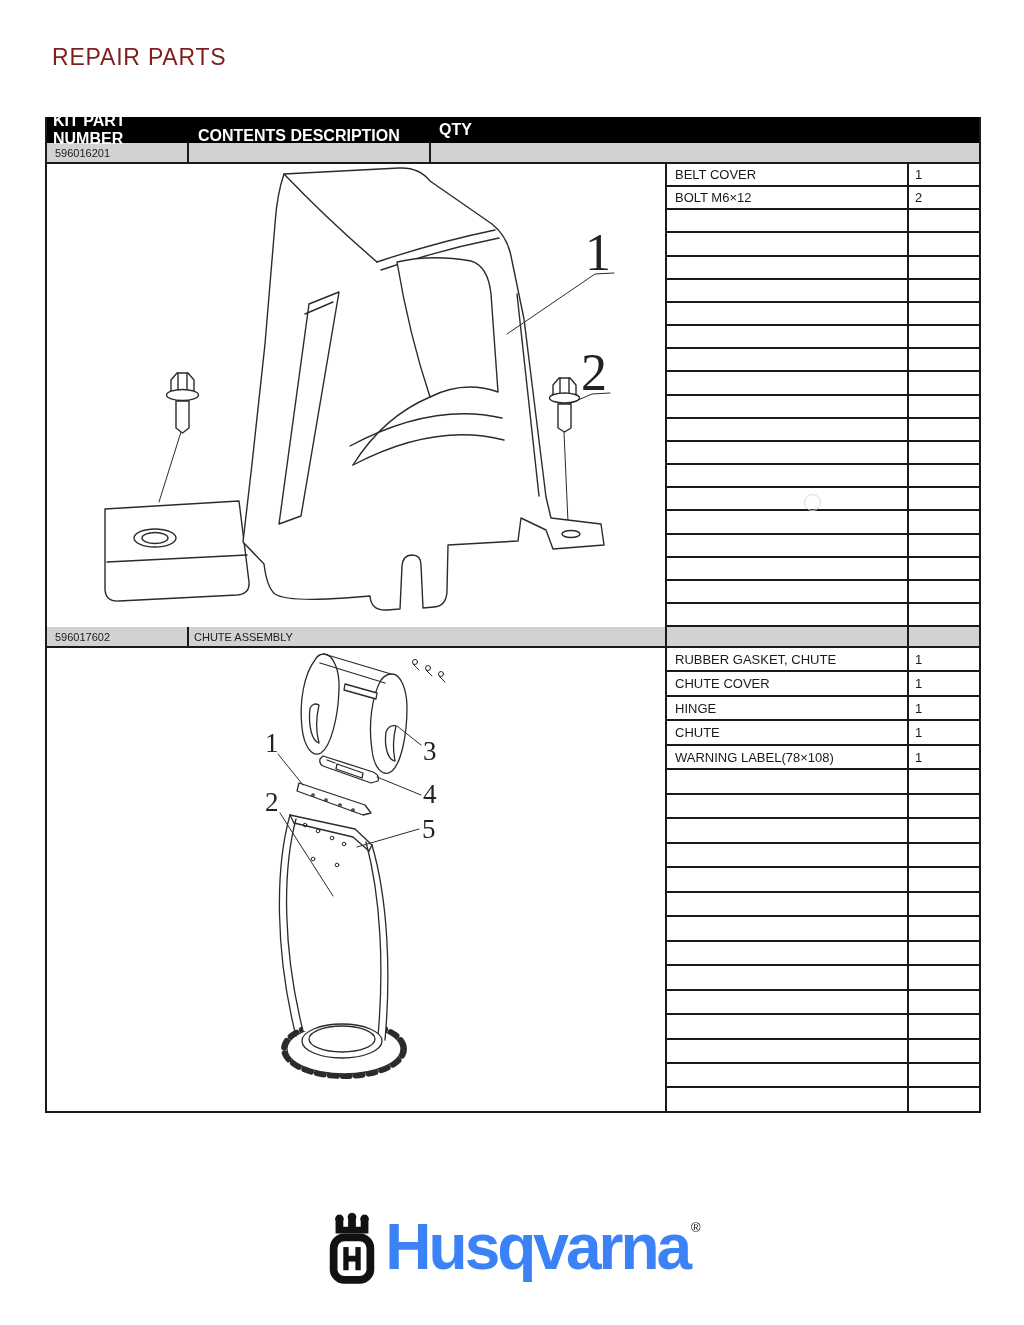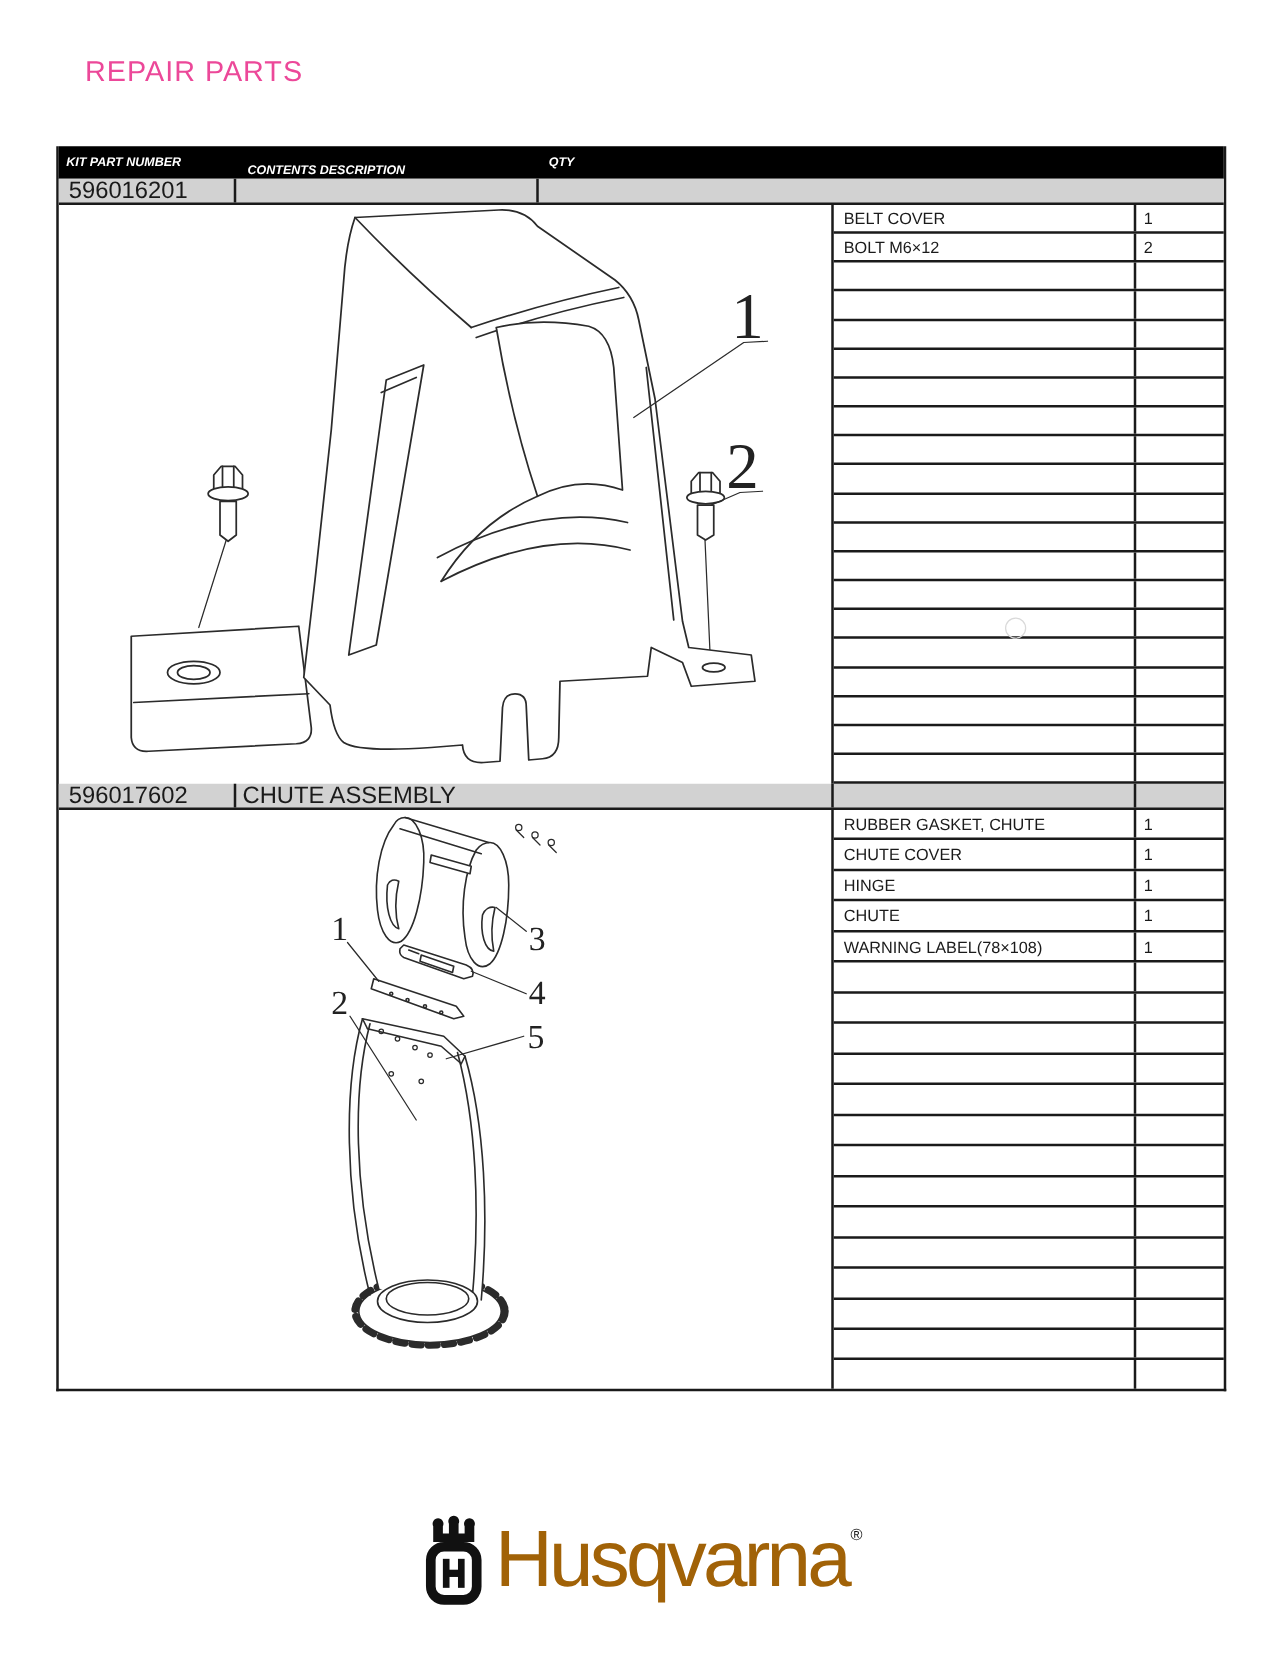--- a/index.html
+++ b/index.html
@@ -15,11 +15,11 @@
   }
   .title {
     position: absolute;
-    left: 68px; top: 44px;
+    left: 52px; top: 44px;
     font-size: 23px;
     font-weight: 400;
     letter-spacing: 0.8px;
-    color: #ec4899;
+    color: #7f1d1d;
   }
   .parts-table {
     position: absolute;

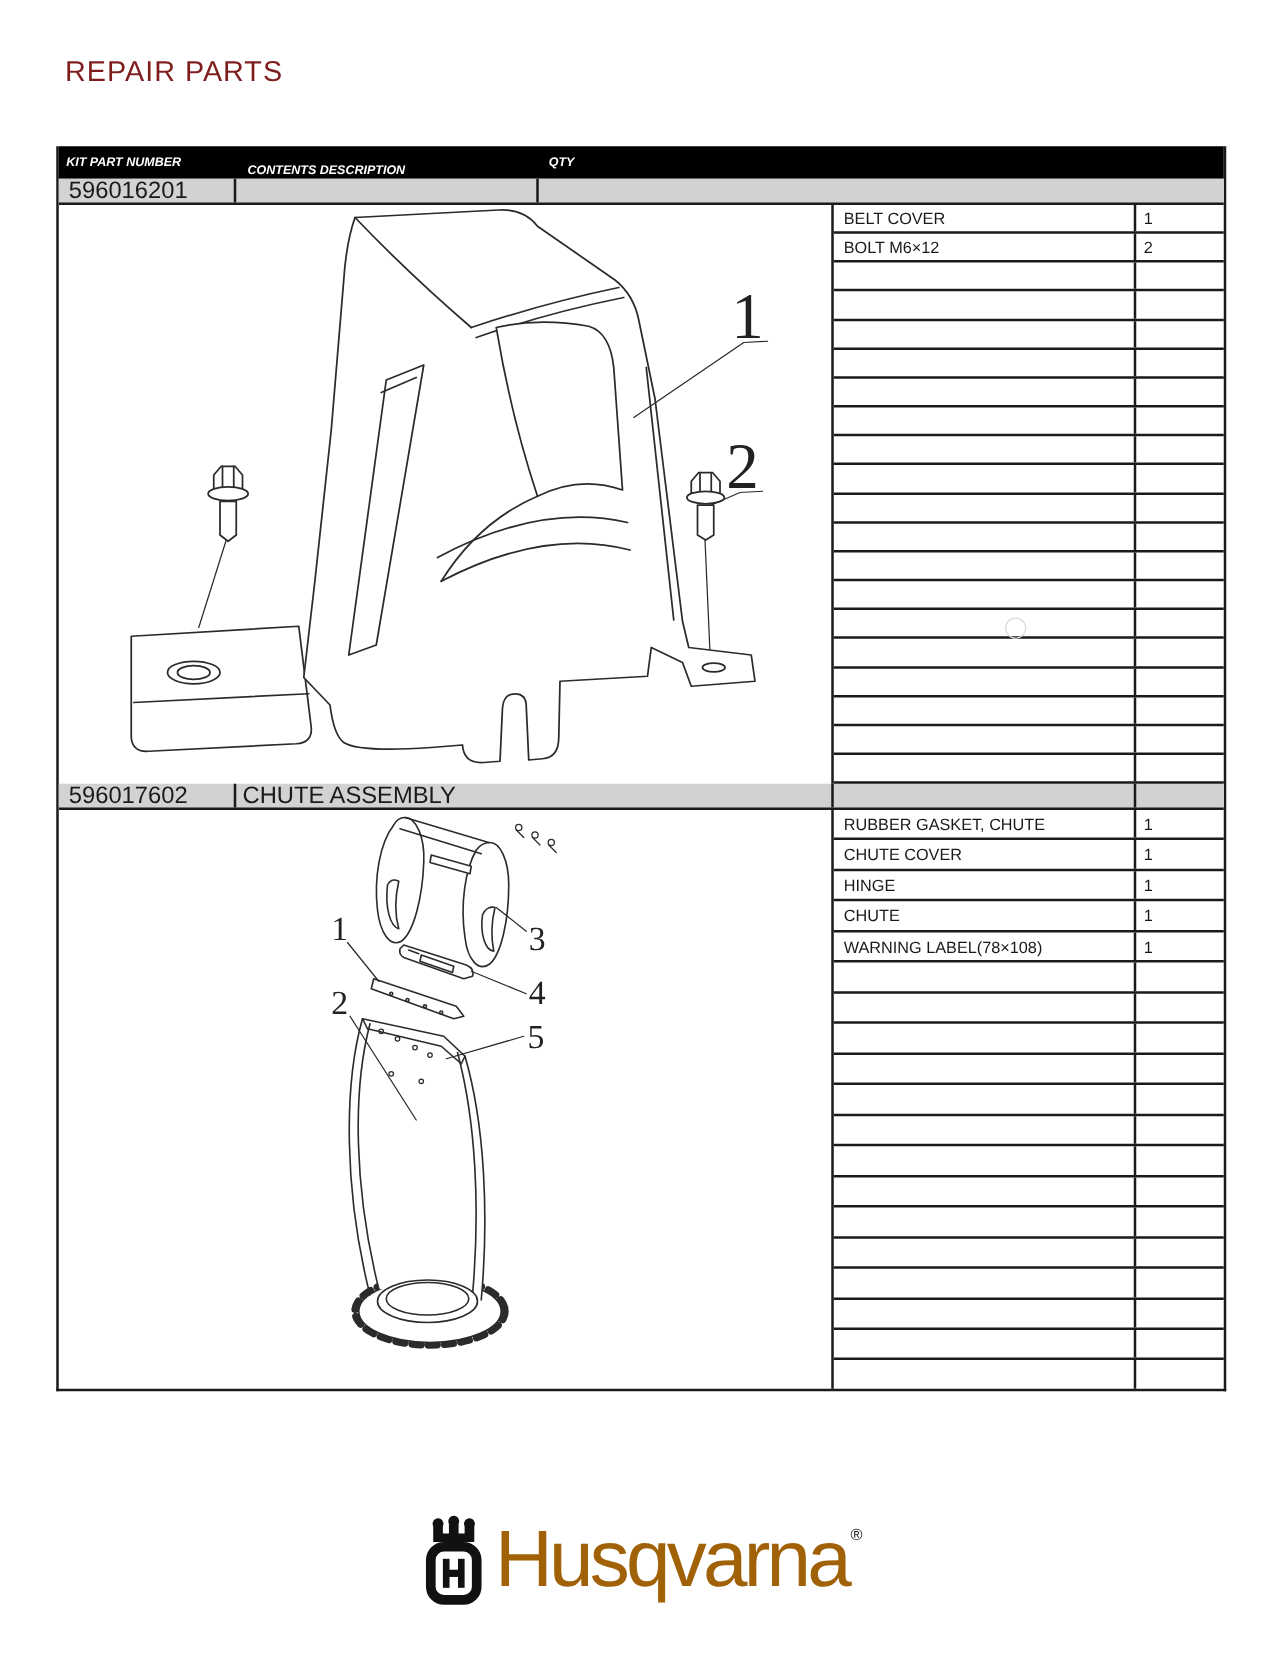--- a/index.html
+++ b/index.html
@@ -35,9 +35,8 @@
     display: flex;
     align-items: center;
     font-weight: bold;
-    font-size: 10px;
+    font-size: 16px;
     margin: 0 -0px;
-    font-style: italic;
   }
   .hc1 { width: 140px; padding-left: 6px; }
   .hc2 { width: 480px; padding-left: 4px; }

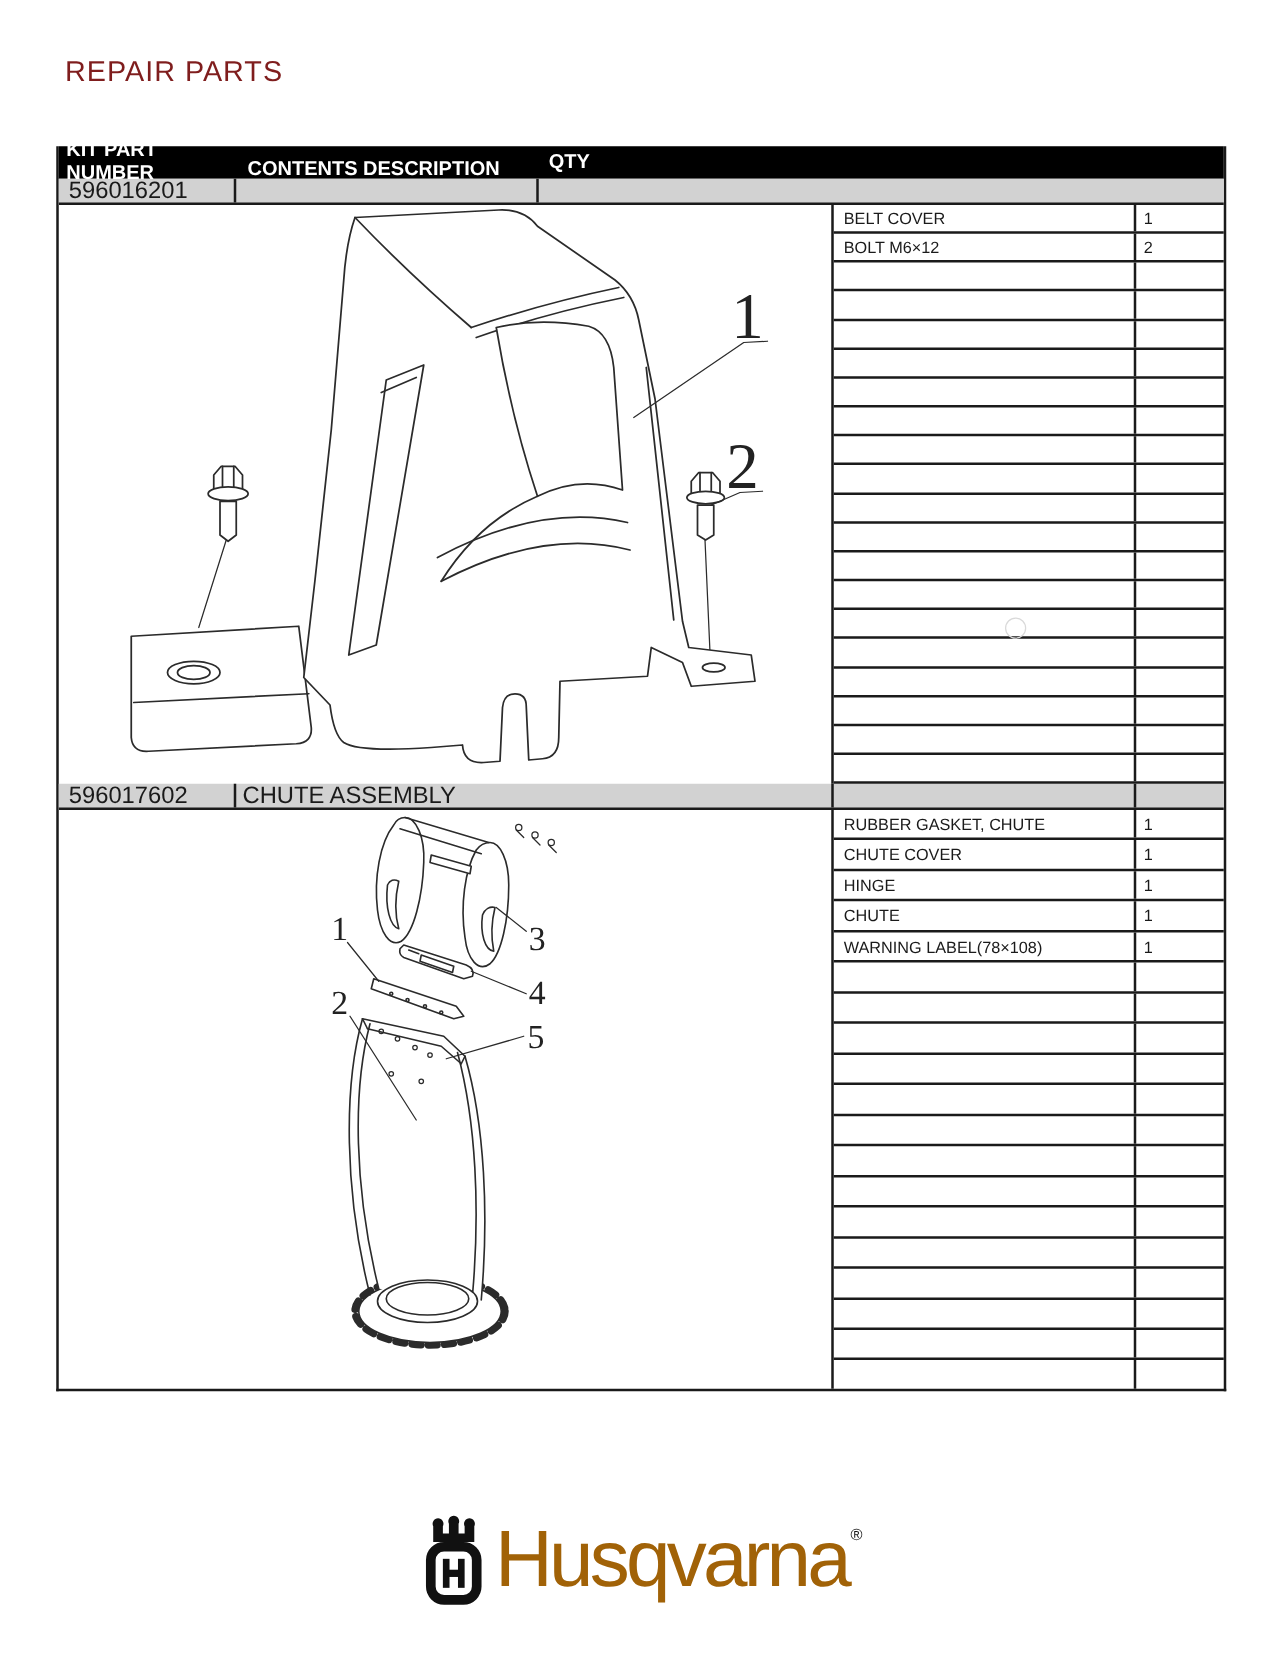--- a/index.html
+++ b/index.html
@@ -48,7 +48,7 @@
     border-bottom: 2px solid #1a1a1a;
     display: flex;
     align-items: stretch;
-    font-size: 19px;
+    font-size: 11px;
   }
   .kit-row > div { display: flex; align-items: center; }
   .k1 { width: 142px; border-right: 2px solid #1a1a1a; padding-left: 8px; }

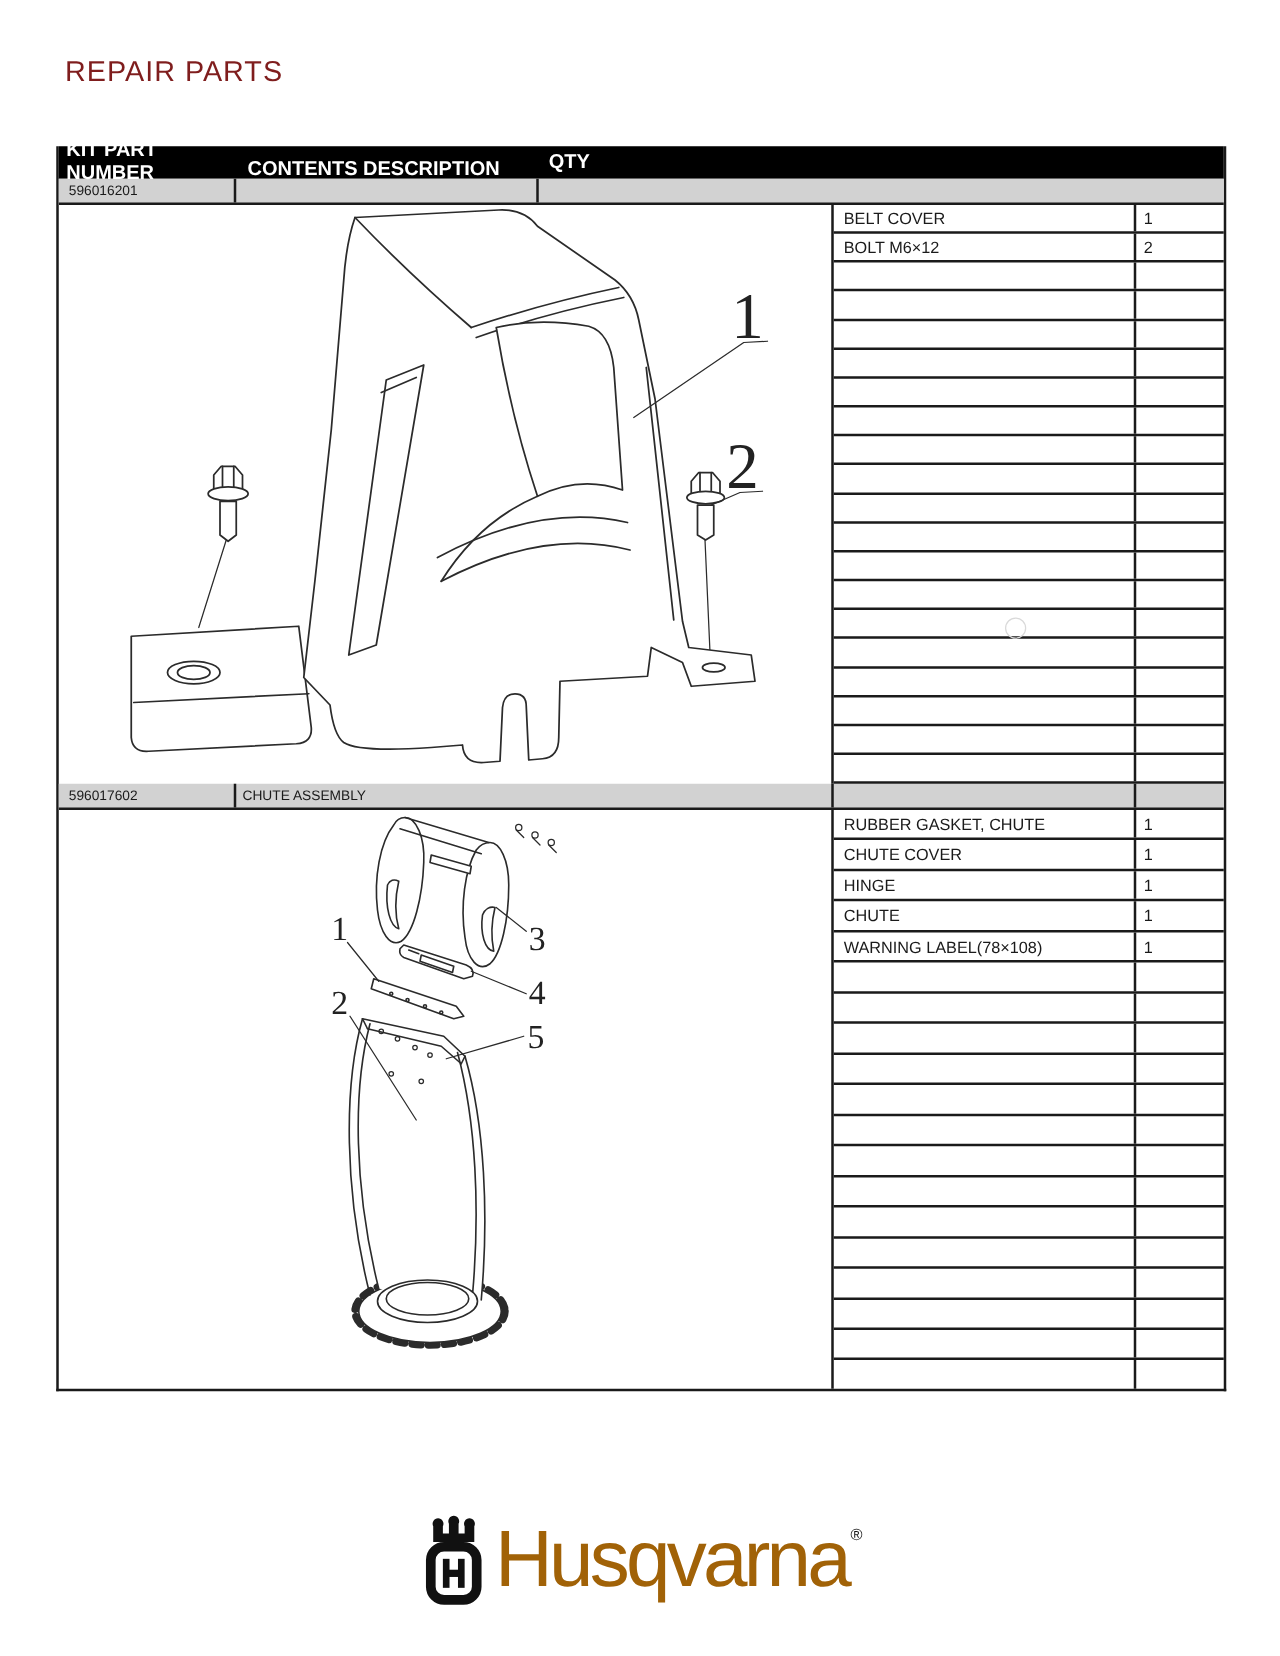--- a/index.html
+++ b/index.html
@@ -110,9 +110,9 @@
   .crown-mark { margin-top: 2px; }
   .wordmark {
     font-size: 64px;
-    font-weight: normal;
+    font-weight: bold;
     letter-spacing: -3px;
-    color: #a16207;
+    color: #3b82f6;
     line-height: 74px;
     margin-left: 4px;
   }

